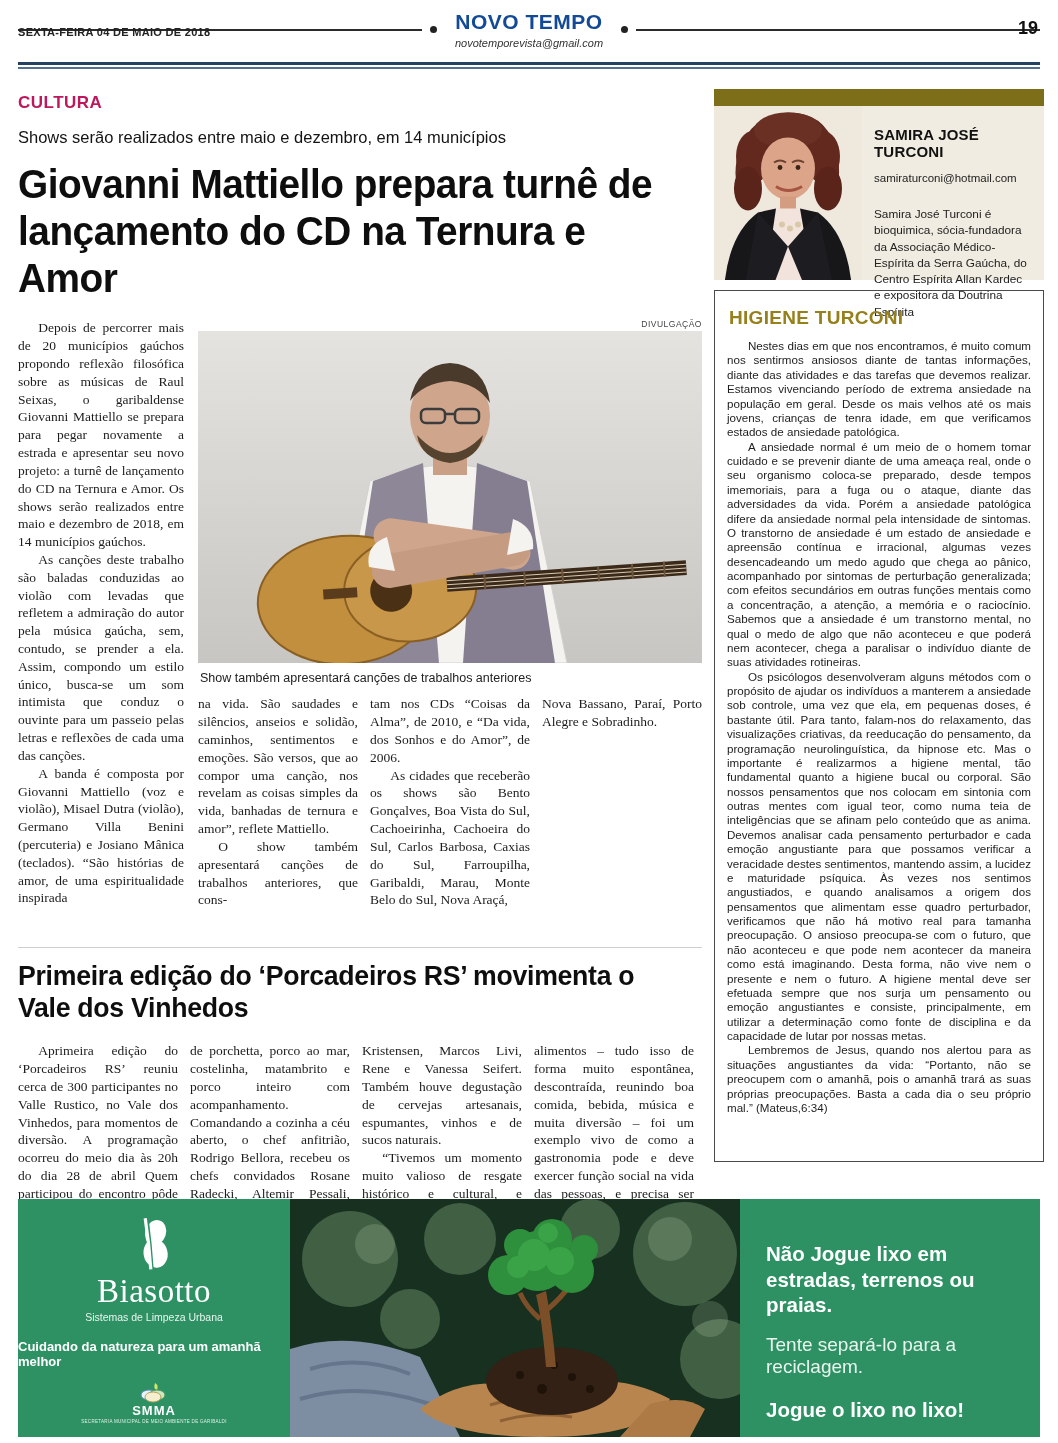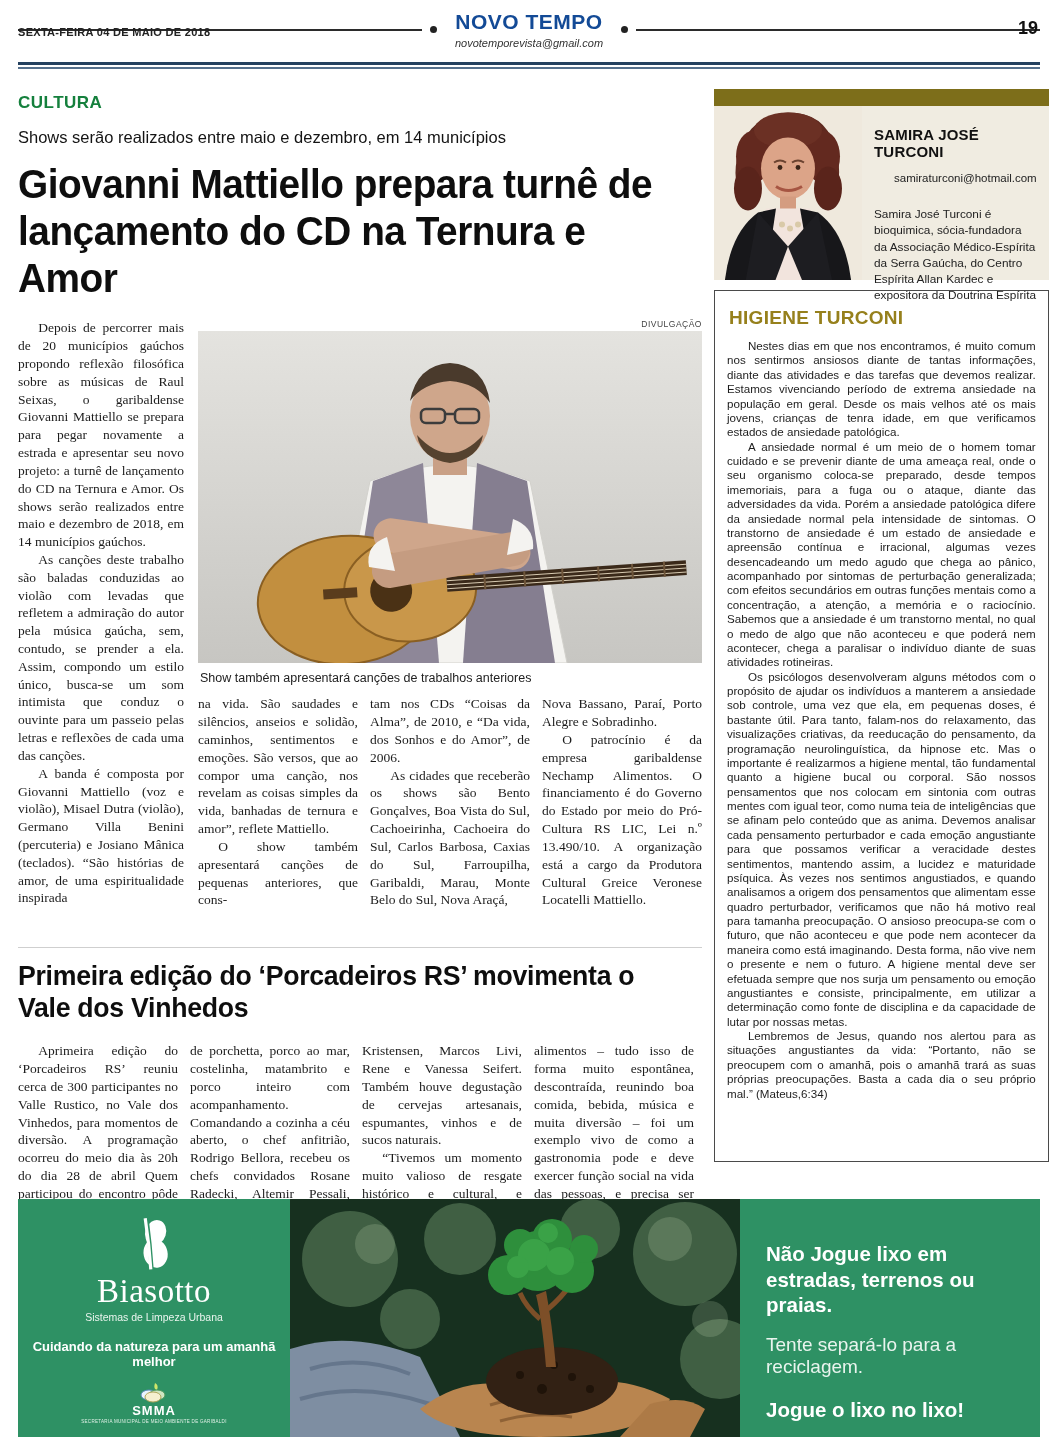--- a/index.html
+++ b/index.html
@@ -28,7 +28,7 @@
   .side-col { width:344px; padding-top:20px; }
 
   
-  .kicker { margin-top:24px; font-size:17px; font-weight:bold; letter-spacing:.5px; color:#15803d; }
+  .kicker { margin-top:24px; font-size:17px; font-weight:bold; letter-spacing:.5px; color:#be185d; }
   .standfirst { margin-top:15px; font-size:16.5px; color:#141414; }
   .headline { margin-top:14px; font-size:40px; line-height:1.17; font-weight:bold; color:#0e0e0e;
               letter-spacing:-.5px; transform:scaleX(.97); transform-origin:left; }

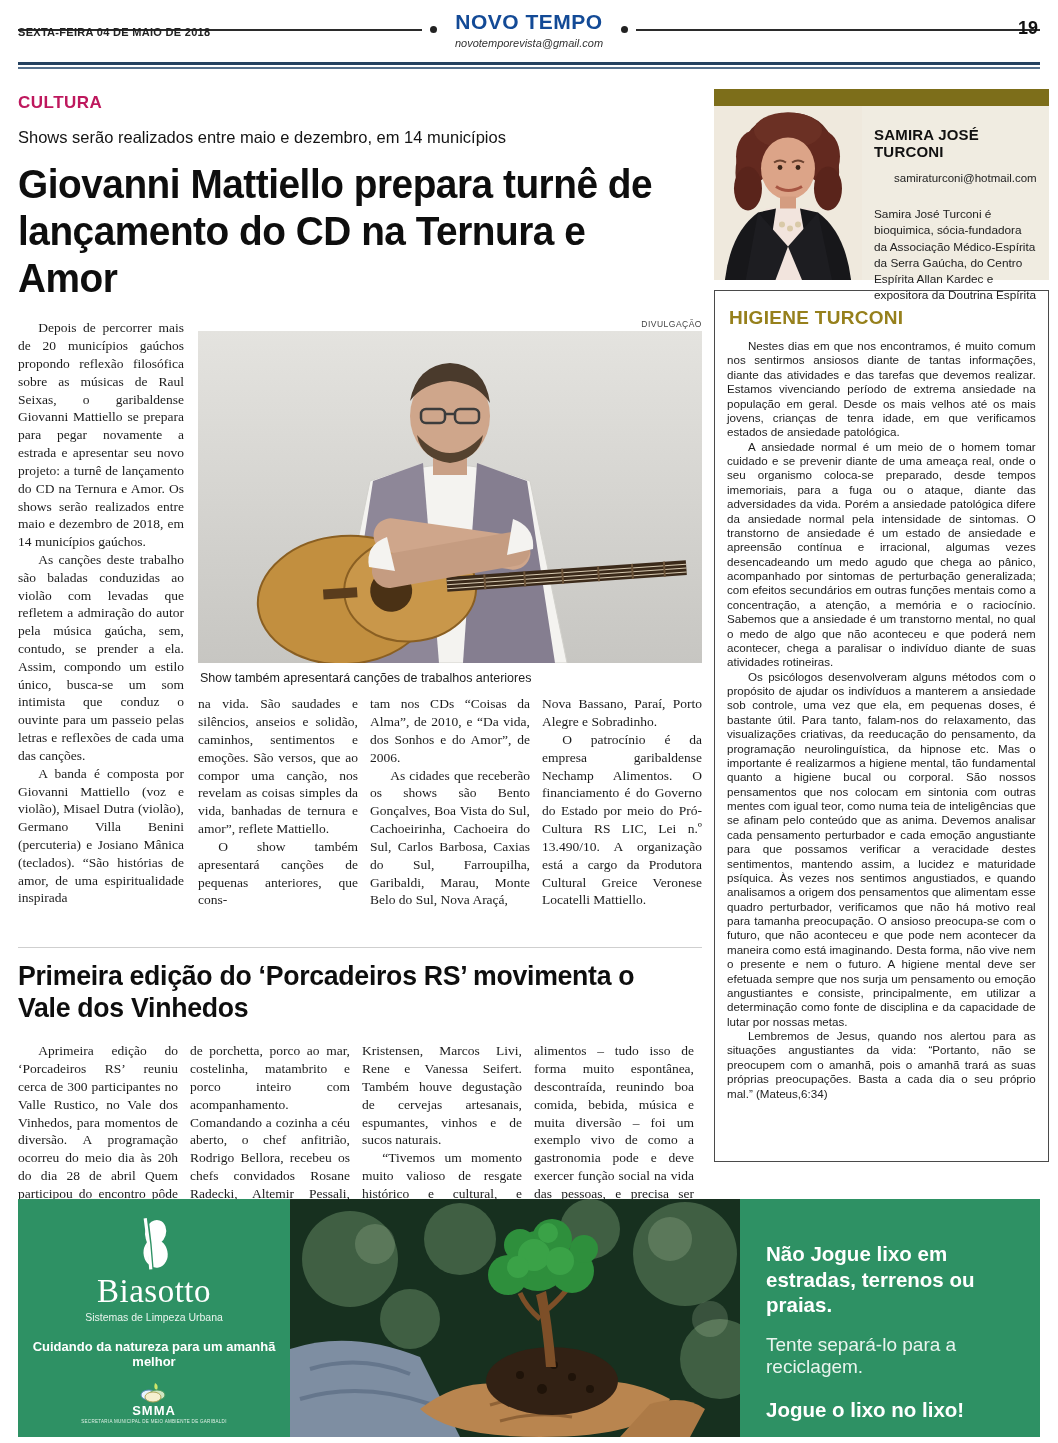--- a/index.html
+++ b/index.html
@@ -59,7 +59,7 @@
   .card-photo svg { display:block; width:100%; height:100%; }
   .card-text { flex:1; padding:20px 12px 0 12px; }
   .author-name { font-size:15px; font-weight:bold; letter-spacing:.2px; color:#111; }
-  .author-email { font-size:11.5px; color:#222; margin-top:12px;margin-left:20px; }
+  .author-email { font-size:11.5px; color:#222; margin-top:12px; }
   .author-bio { font-size:11.8px; line-height:1.38; color:#222; margin-top:22px; }
 
   

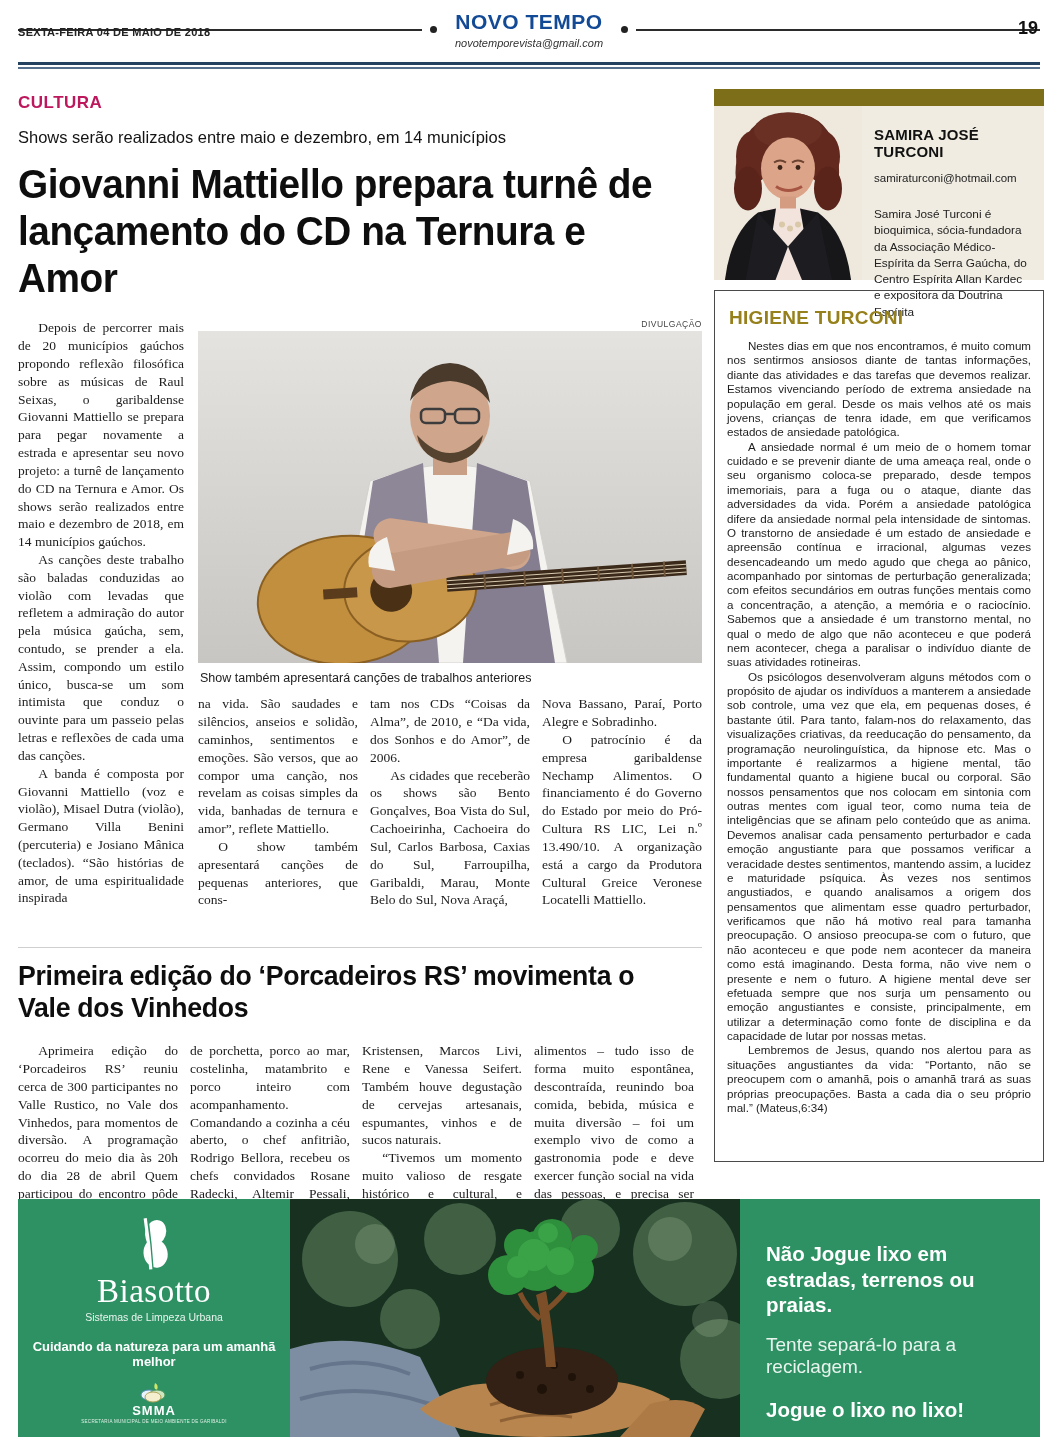--- a/index.html
+++ b/index.html
@@ -185,7 +185,6 @@
             </div>
             <div class="col">
               <p>Nova Bassano, Paraí, Porto Alegre e Sobradinho.</p>
-              <p class="ind">O patrocínio é da empresa garibaldense Nechamp Alimentos. O financiamento é do Governo do Estado por meio do Pró-Cultura RS LIC, Lei n.º 13.490/10. A organização está a cargo da Produtora Cultural Greice Veronese Locatelli Mattiello.</p>
             </div>
           </div>
         </div>

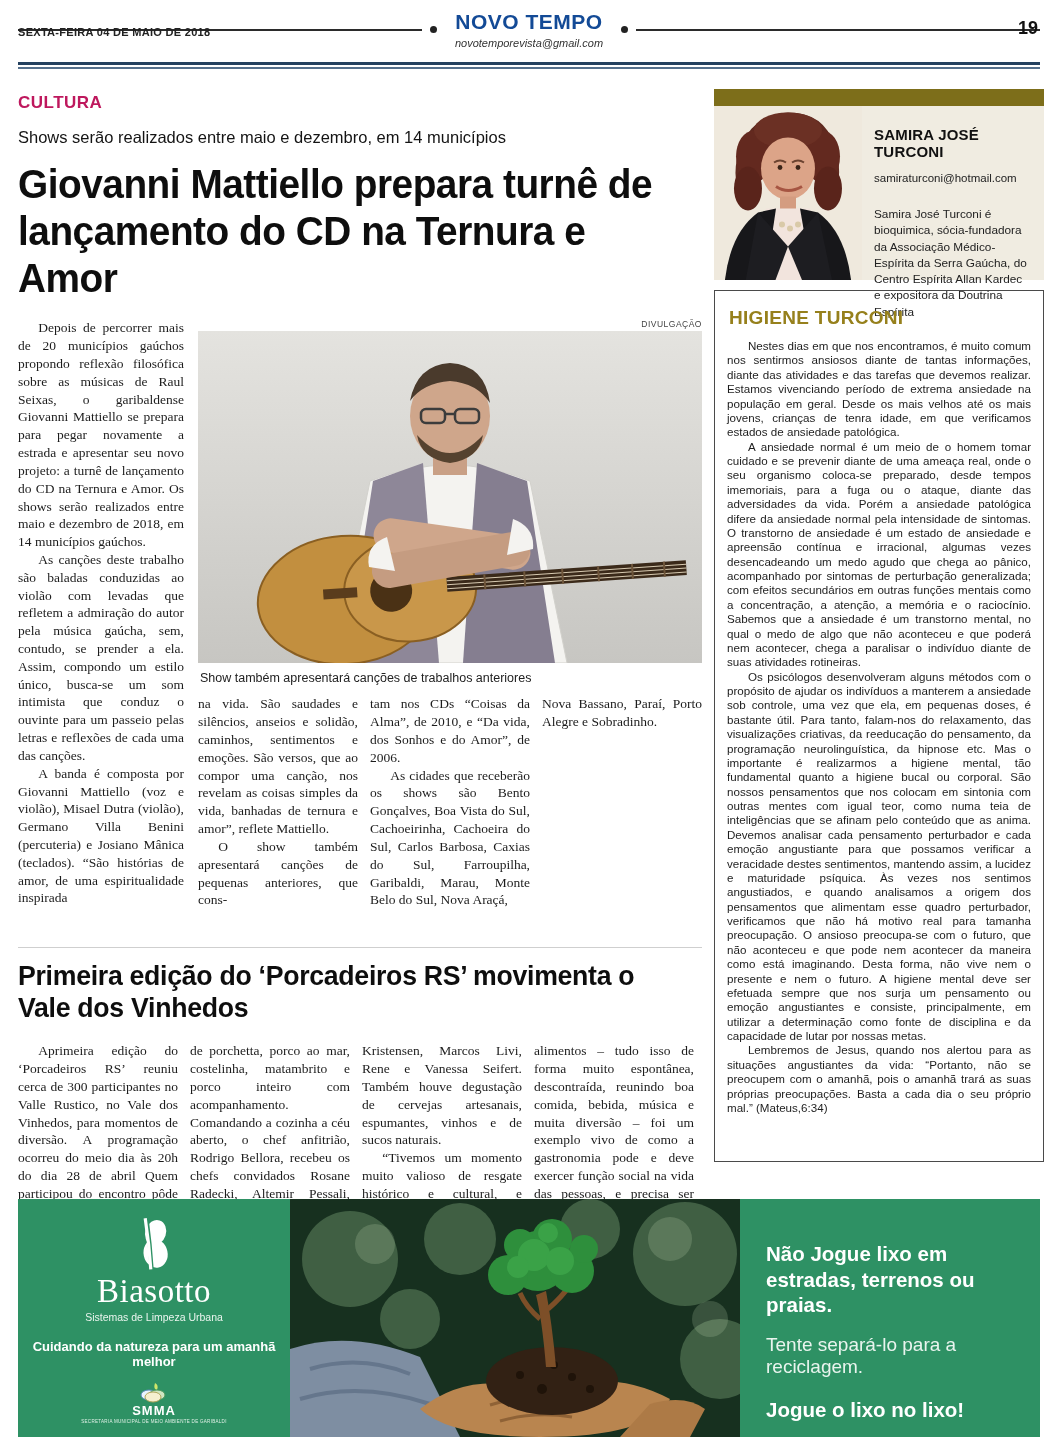--- a/index.html
+++ b/index.html
@@ -177,7 +177,7 @@
           <div class="a1-cols serif">
             <div class="col">
               <p>na vida. São saudades e silêncios, anseios e solidão, caminhos, sentimentos e emoções. São versos, que ao compor uma canção, nos revelam as coisas simples da vida, banhadas de ternura e amor”, reflete Mattiello.</p>
-              <p class="ind">O show também apresentará canções de pequenas anteriores, que cons-</p>
+              <p class="ind">O show também apresentará canções de trabalhos anteriores, que cons-</p>
             </div>
             <div class="col">
               <p>tam nos CDs “Coisas da Alma”, de 2010, e “Da vida, dos Sonhos e do Amor”, de 2006.</p>

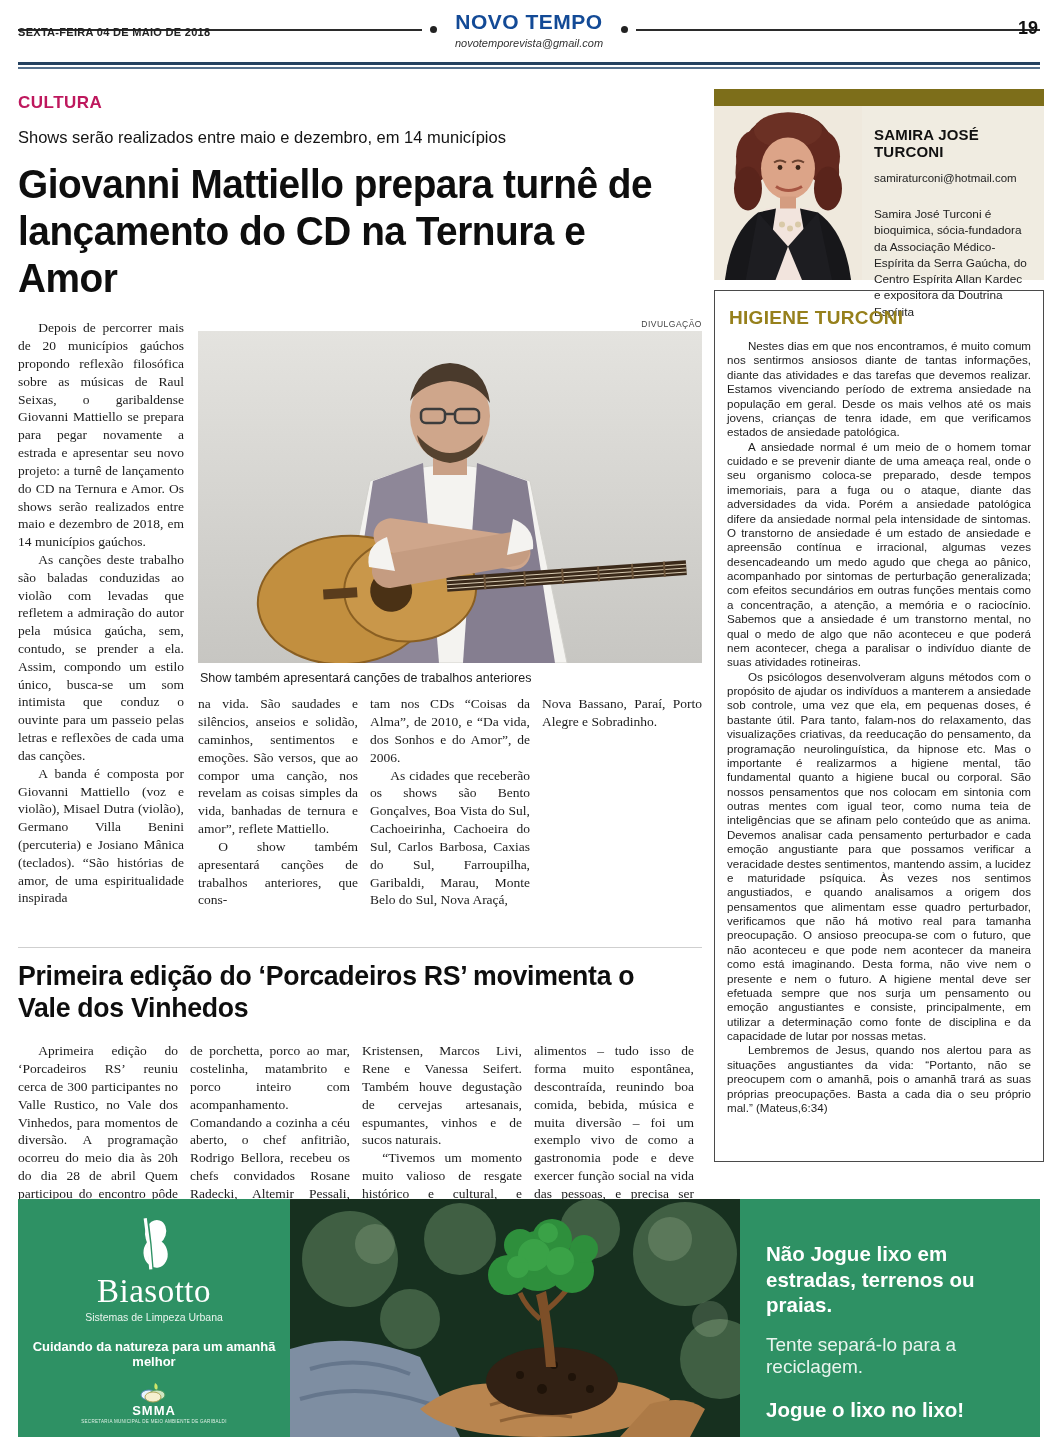--- a/index.html
+++ b/index.html
@@ -74,7 +74,7 @@
   .biasotto-logo { width:56px; height:56px; }
   .ad-brand { font-family:"Liberation Serif", serif; font-size:33px; color:#fff; margin-top:2px; letter-spacing:.5px; }
   .ad-brand-sub { font-size:10.5px; color:#eaf5ee; margin-top:1px; }
-  .ad-tagline { font-size:13px; font-weight:bold; margin-top:16px;text-align:center; }
+  .ad-tagline { font-size:13px; font-weight:bold; margin-top:16px; }
   .smma-block { margin-top:12px; text-align:center; }
   .smma-logo { width:34px; height:22px; display:block; margin:0 auto; }
   .smma-name { font-size:13px; font-weight:bold; letter-spacing:1px; }

